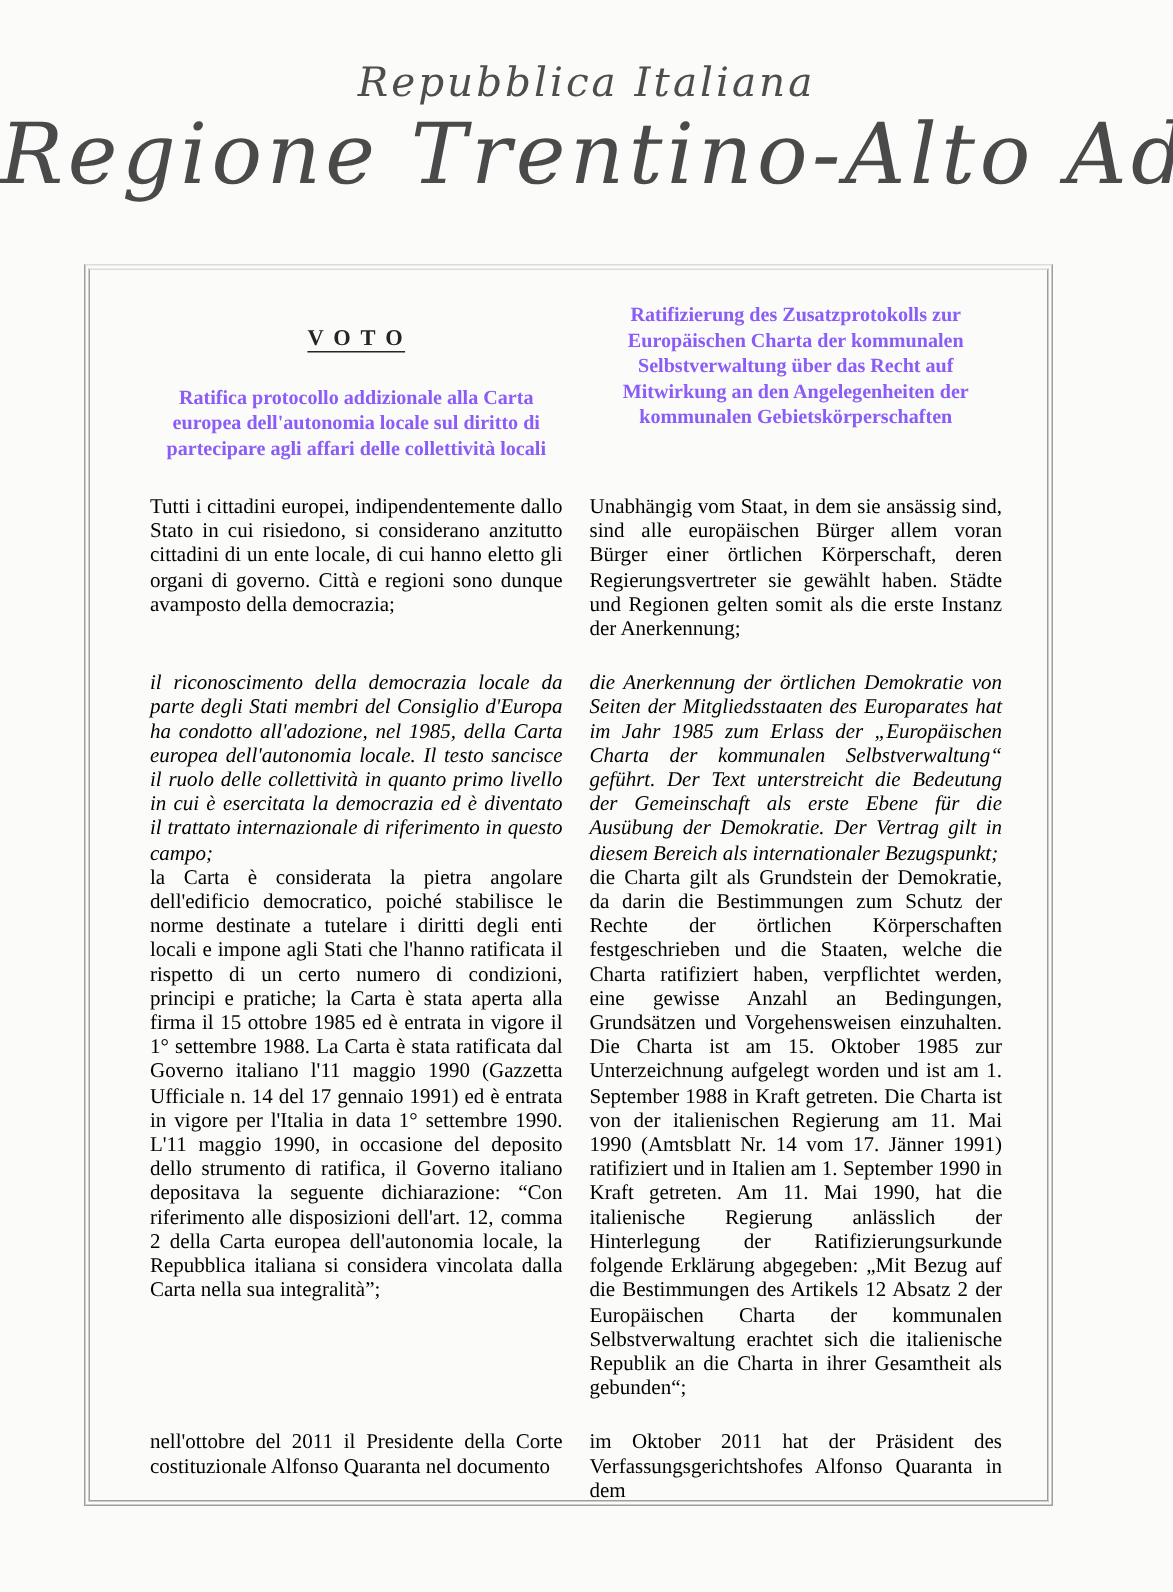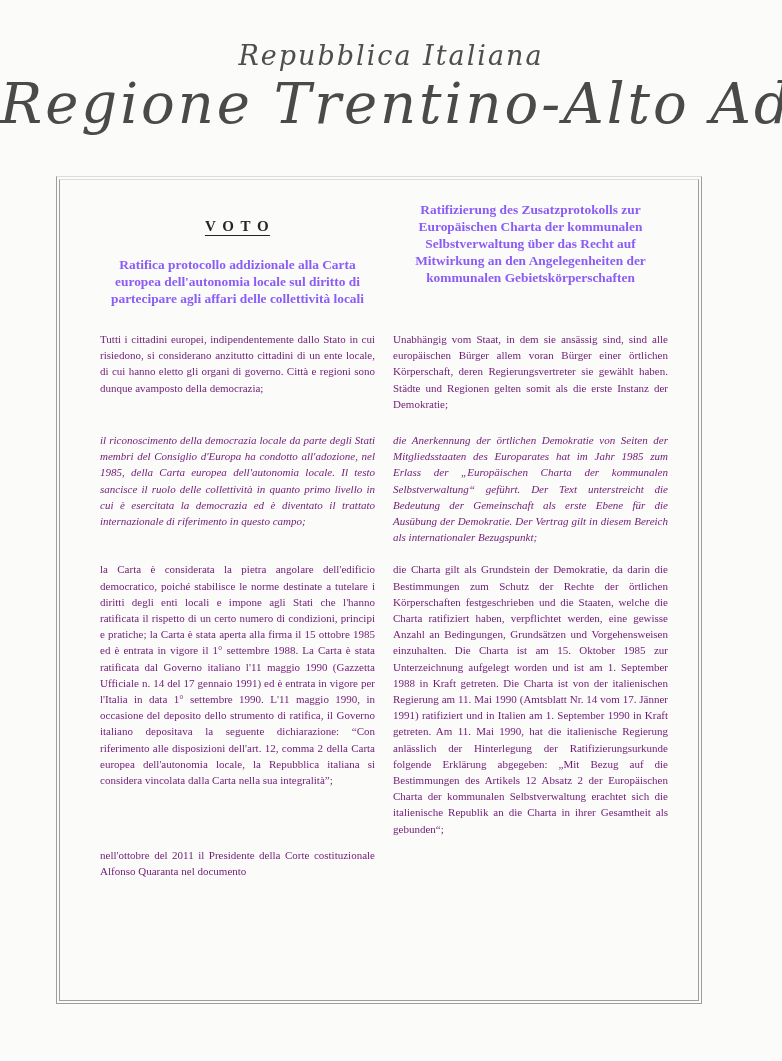--- a/index.html
+++ b/index.html
@@ -67,11 +67,11 @@
   .pair-3 { margin-top: 16px; }
   .pair-4 { margin-top: 10px; }
   .body-par {
-    font-size: 11px;
+    font-size: 14px;
     line-height: 16.2px;
     text-align: justify;
     margin: 0;
-    color: #701a75;
+    color: #000000;
     hyphens: none;
   }
 </style>

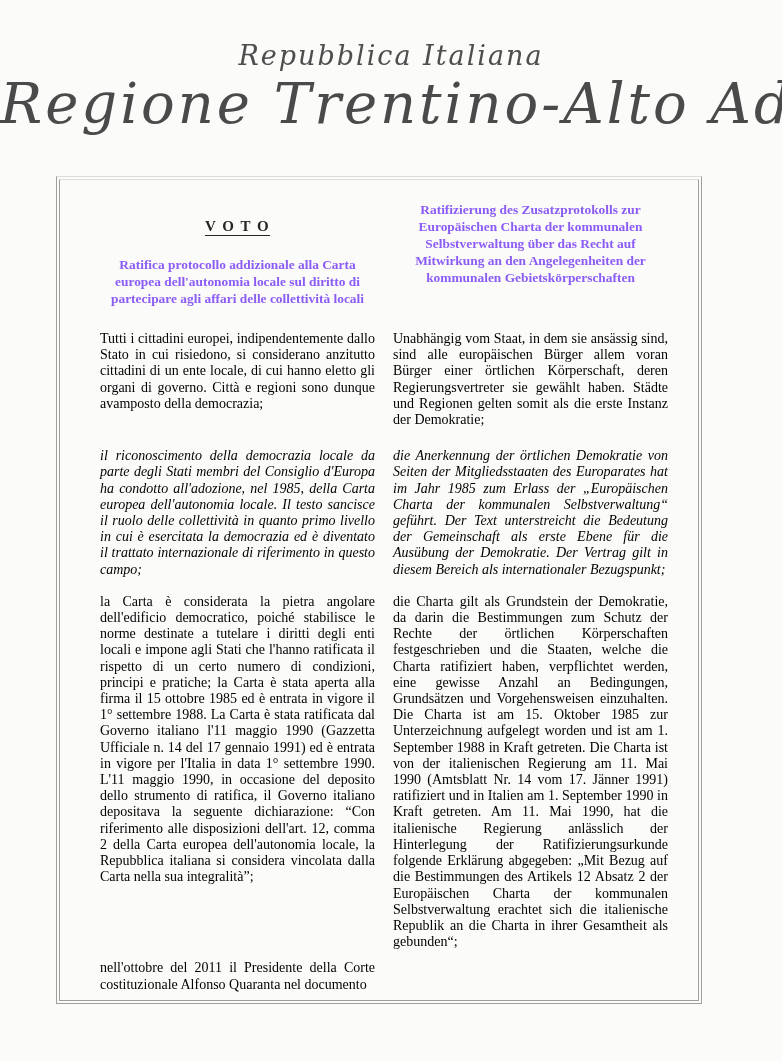--- a/index.html
+++ b/index.html
@@ -97,7 +97,7 @@
 
   <div class="cols pair-1">
     <p class="body-par">Tutti i cittadini europei, indipendentemente dallo Stato in cui risiedono, si considerano anzitutto cittadini di un ente locale, di cui hanno eletto gli organi di governo. Città e regioni sono dunque avamposto della democrazia;</p>
-    <p class="body-par">Unabhängig vom Staat, in dem sie ansässig sind, sind alle europäischen Bürger allem voran Bürger einer örtlichen Körperschaft, deren Regierungs­vertreter sie gewählt haben. Städte und Regionen gelten somit als die erste Instanz der Demokratie;</p>
+    <p class="body-par">Unabhängig vom Staat, in dem sie ansässig sind, sind alle europäischen Bürger allem voran Bürger einer örtlichen Körperschaft, deren Regierungs­vertreter sie gewählt haben. Städte und Regionen gelten somit als die erste Instanz der Anerkennung;</p>
   </div>
 
   <div class="cols pair-2">

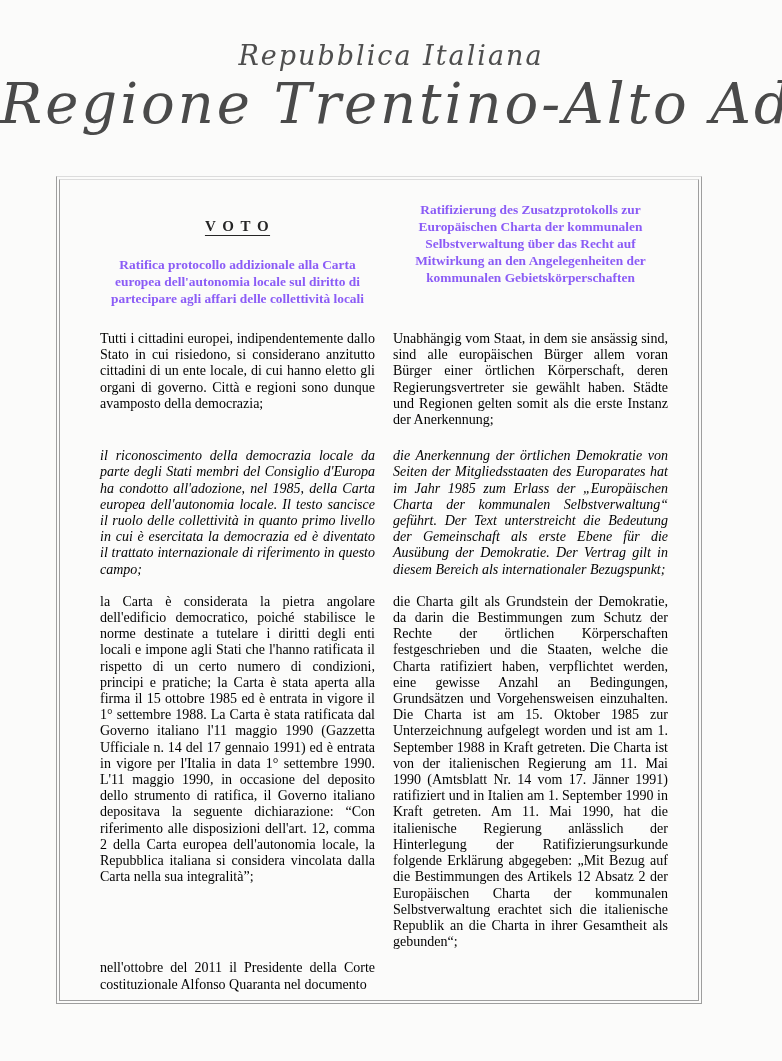--- a/index.html
+++ b/index.html
@@ -64,7 +64,7 @@
   }
   .pair-1 { margin-top: 24px; }
   .pair-2 { margin-top: 20px; font-style: italic; }
-  .pair-3 { margin-top: 16px; }
+  .pair-3 { }
   .pair-4 { margin-top: 10px; }
   .body-par {
     font-size: 14px;

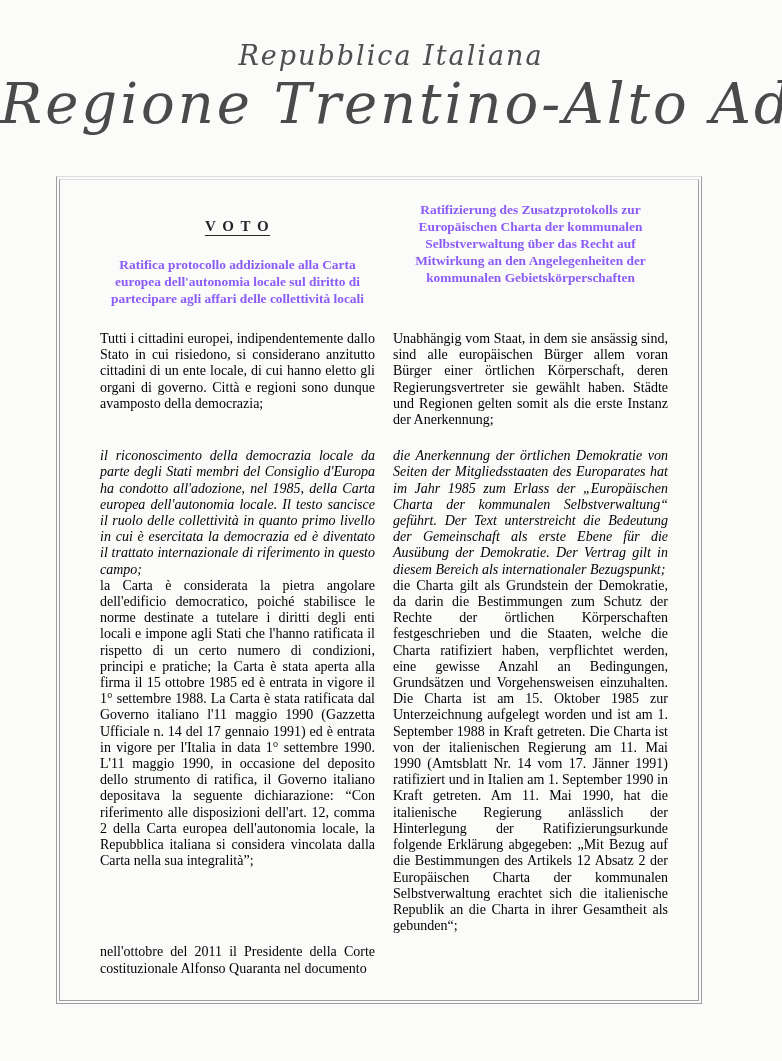--- a/index.html
+++ b/index.html
@@ -65,7 +65,7 @@
   .pair-1 { margin-top: 24px; }
   .pair-2 { margin-top: 20px; font-style: italic; }
   .pair-3 { }
-  .pair-4 { margin-top: 10px; }
+  .pair-4 { margin-top: 20px; }
   .body-par {
     font-size: 14px;
     line-height: 16.2px;

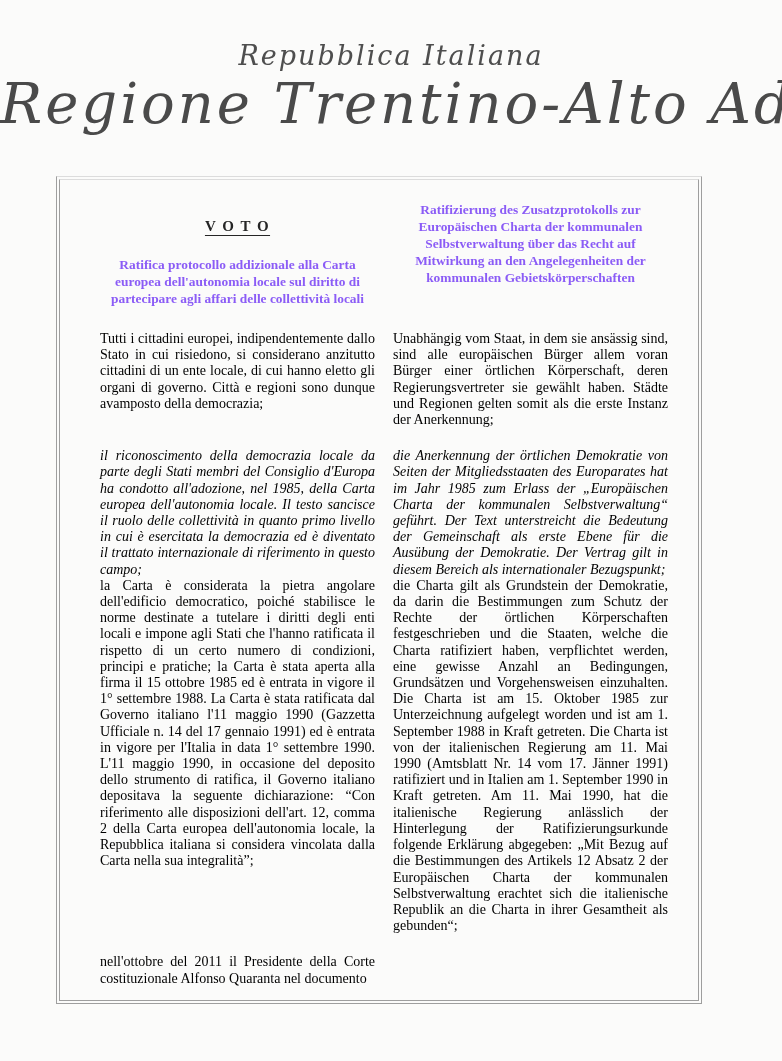--- a/index.html
+++ b/index.html
@@ -112,6 +112,7 @@
 
   <div class="cols pair-4">
     <p class="body-par">nell'ottobre del 2011 il Presidente della Corte costituzionale Alfonso Quaranta nel documento</p>
+    <p class="body-par">im Oktober 2011 hat der Präsident des Verfassungsgerichtshofes Alfonso Quaranta in dem</p>
   </div>
 
 </div>

